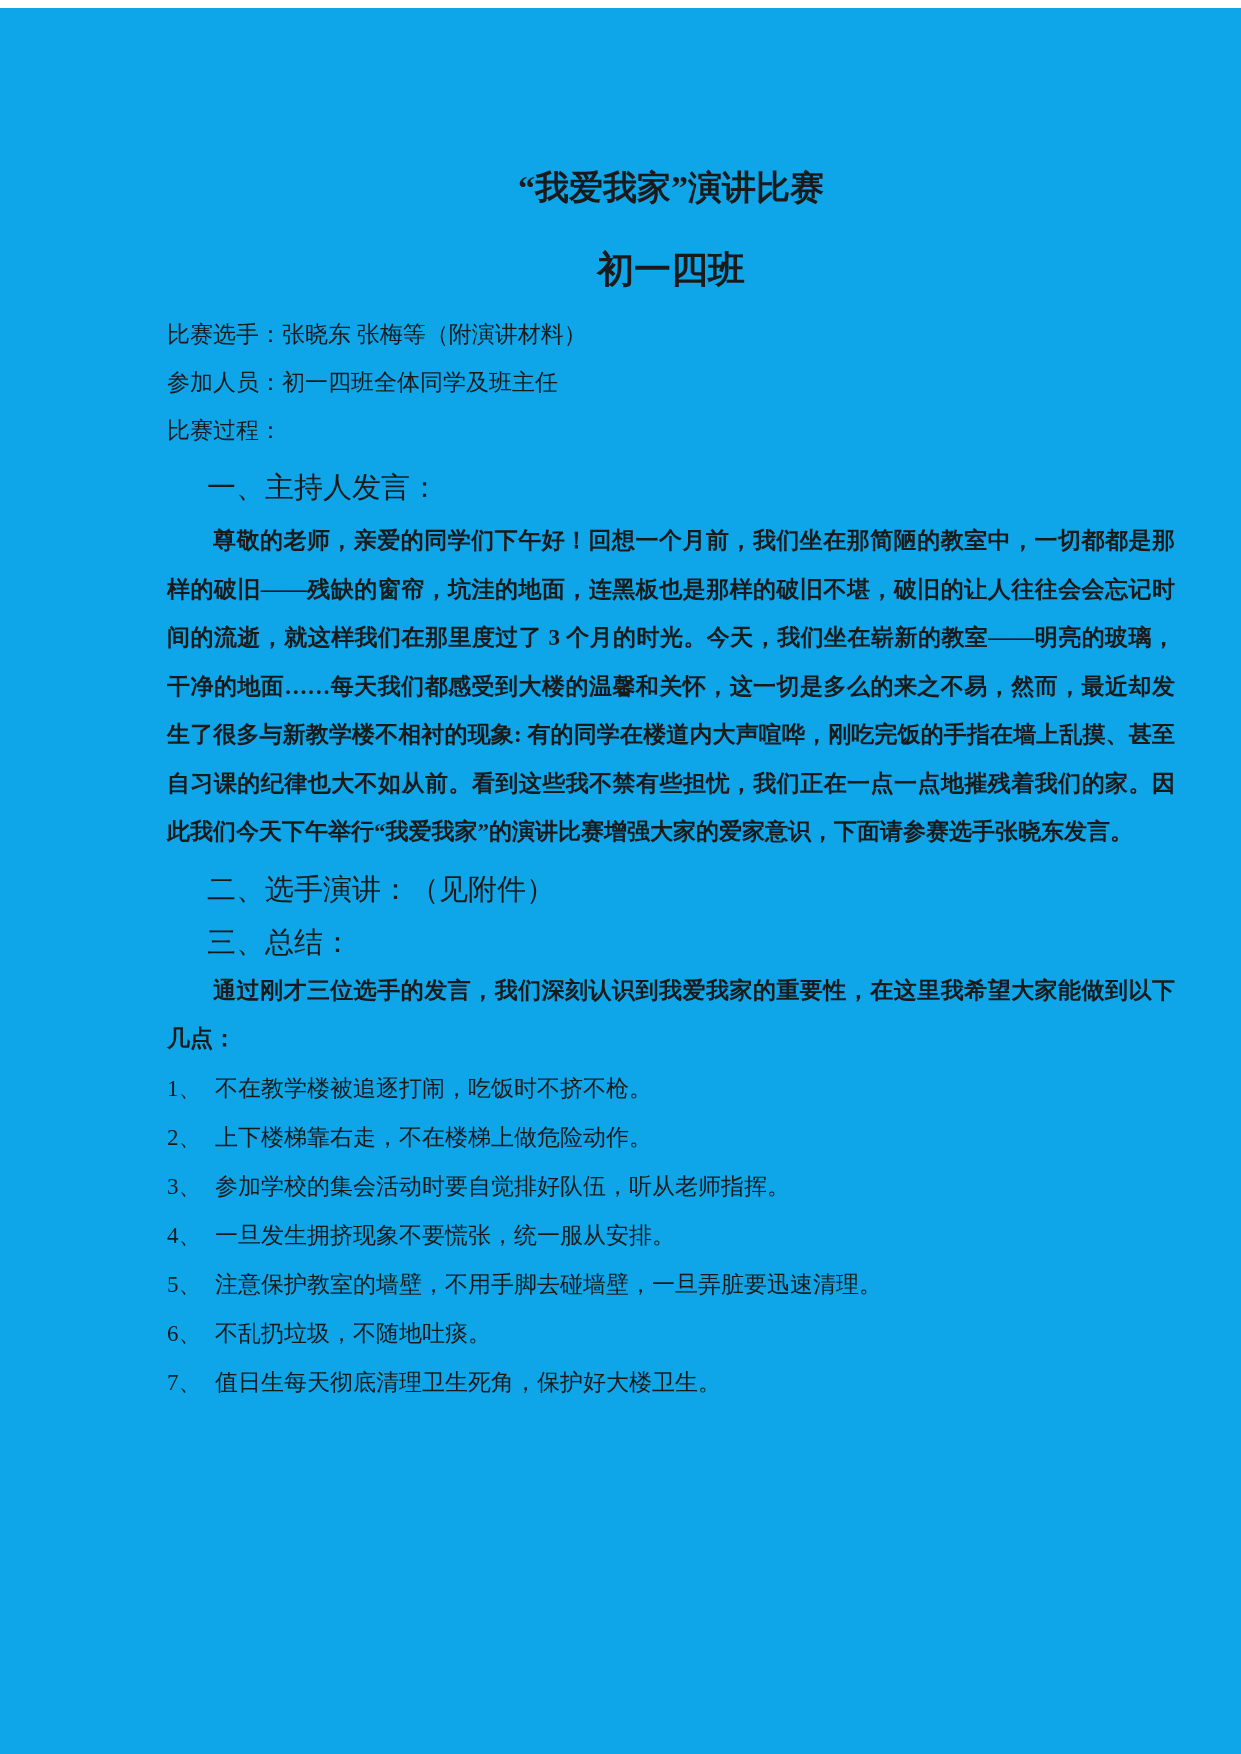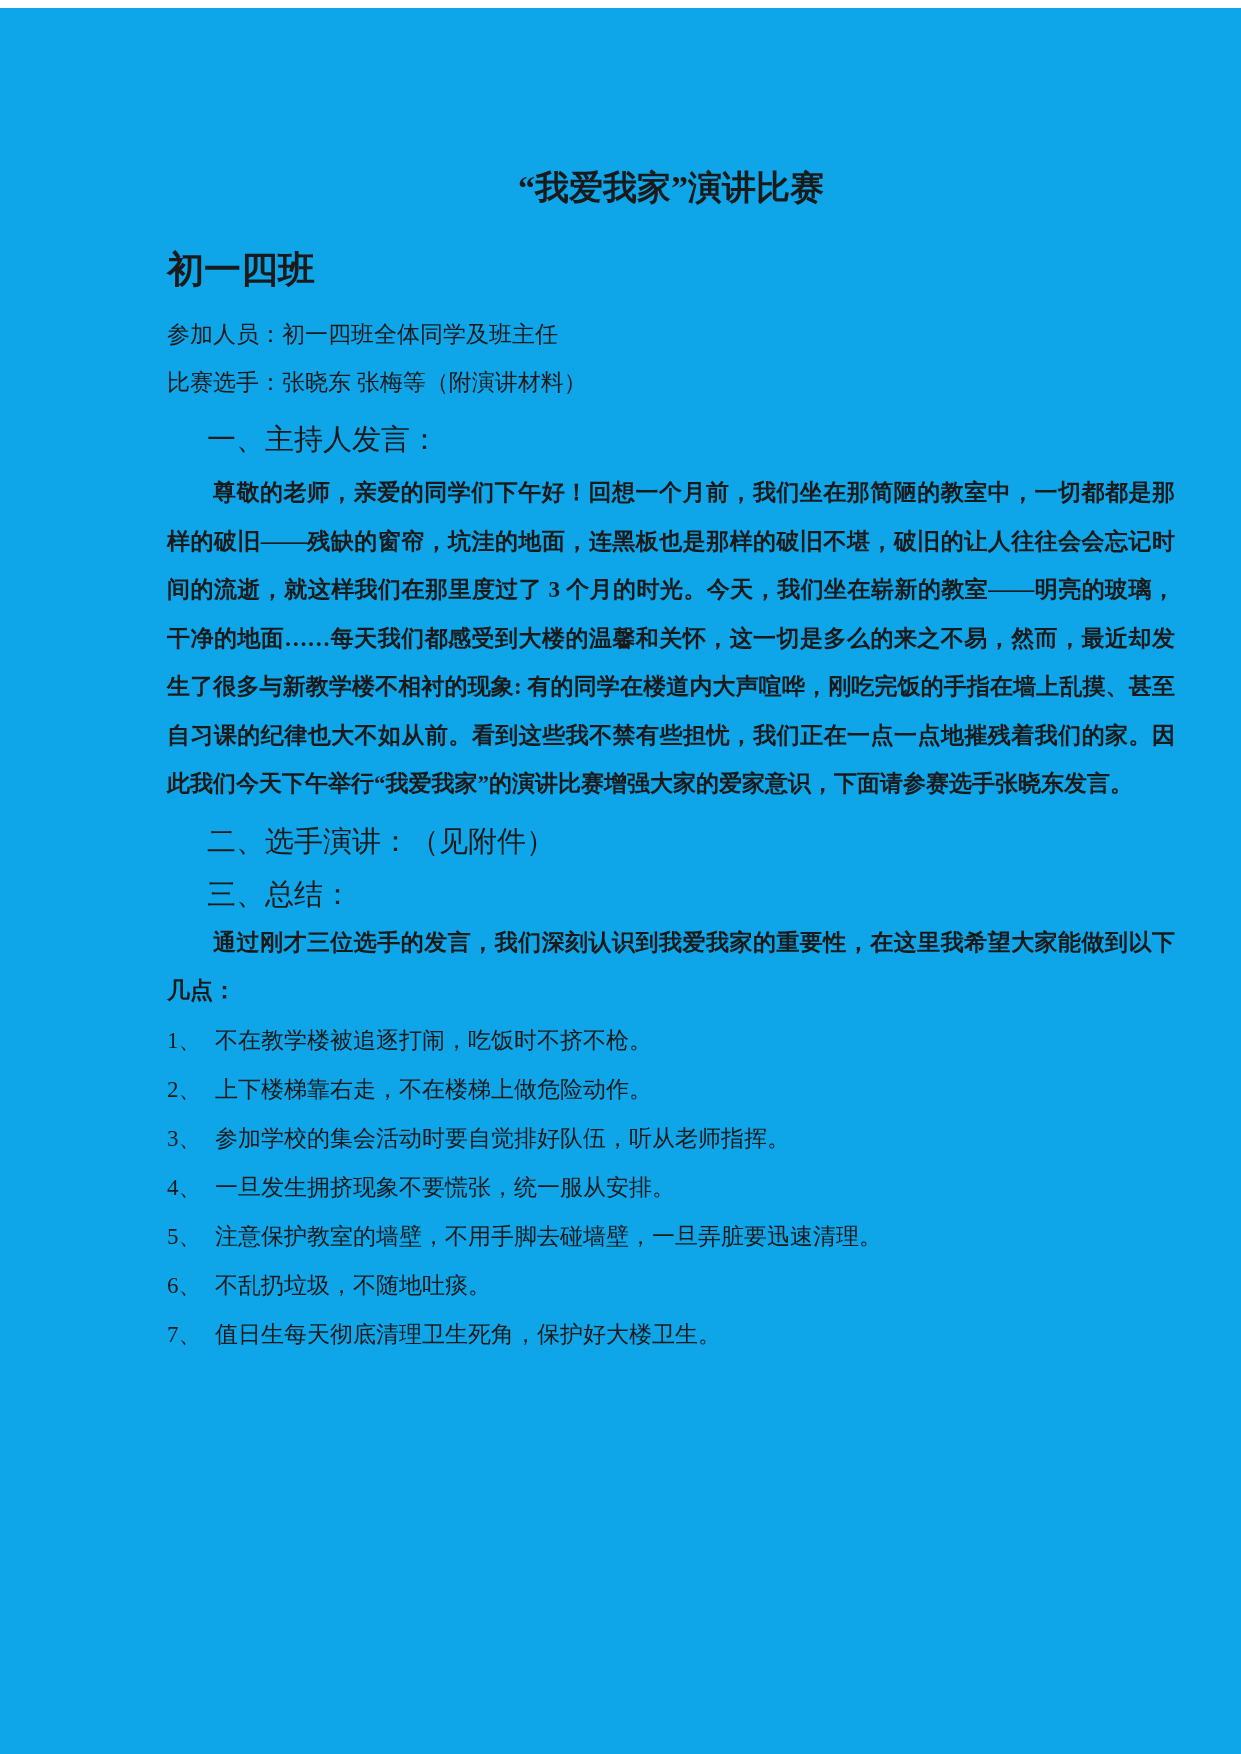--- a/index.html
+++ b/index.html
@@ -30,6 +30,7 @@
     font-size: 37px;
     line-height: 52px;
     font-weight: bold;
+    text-align: center;
     margin: 32px 0 0 0;
   }
   .info-block {

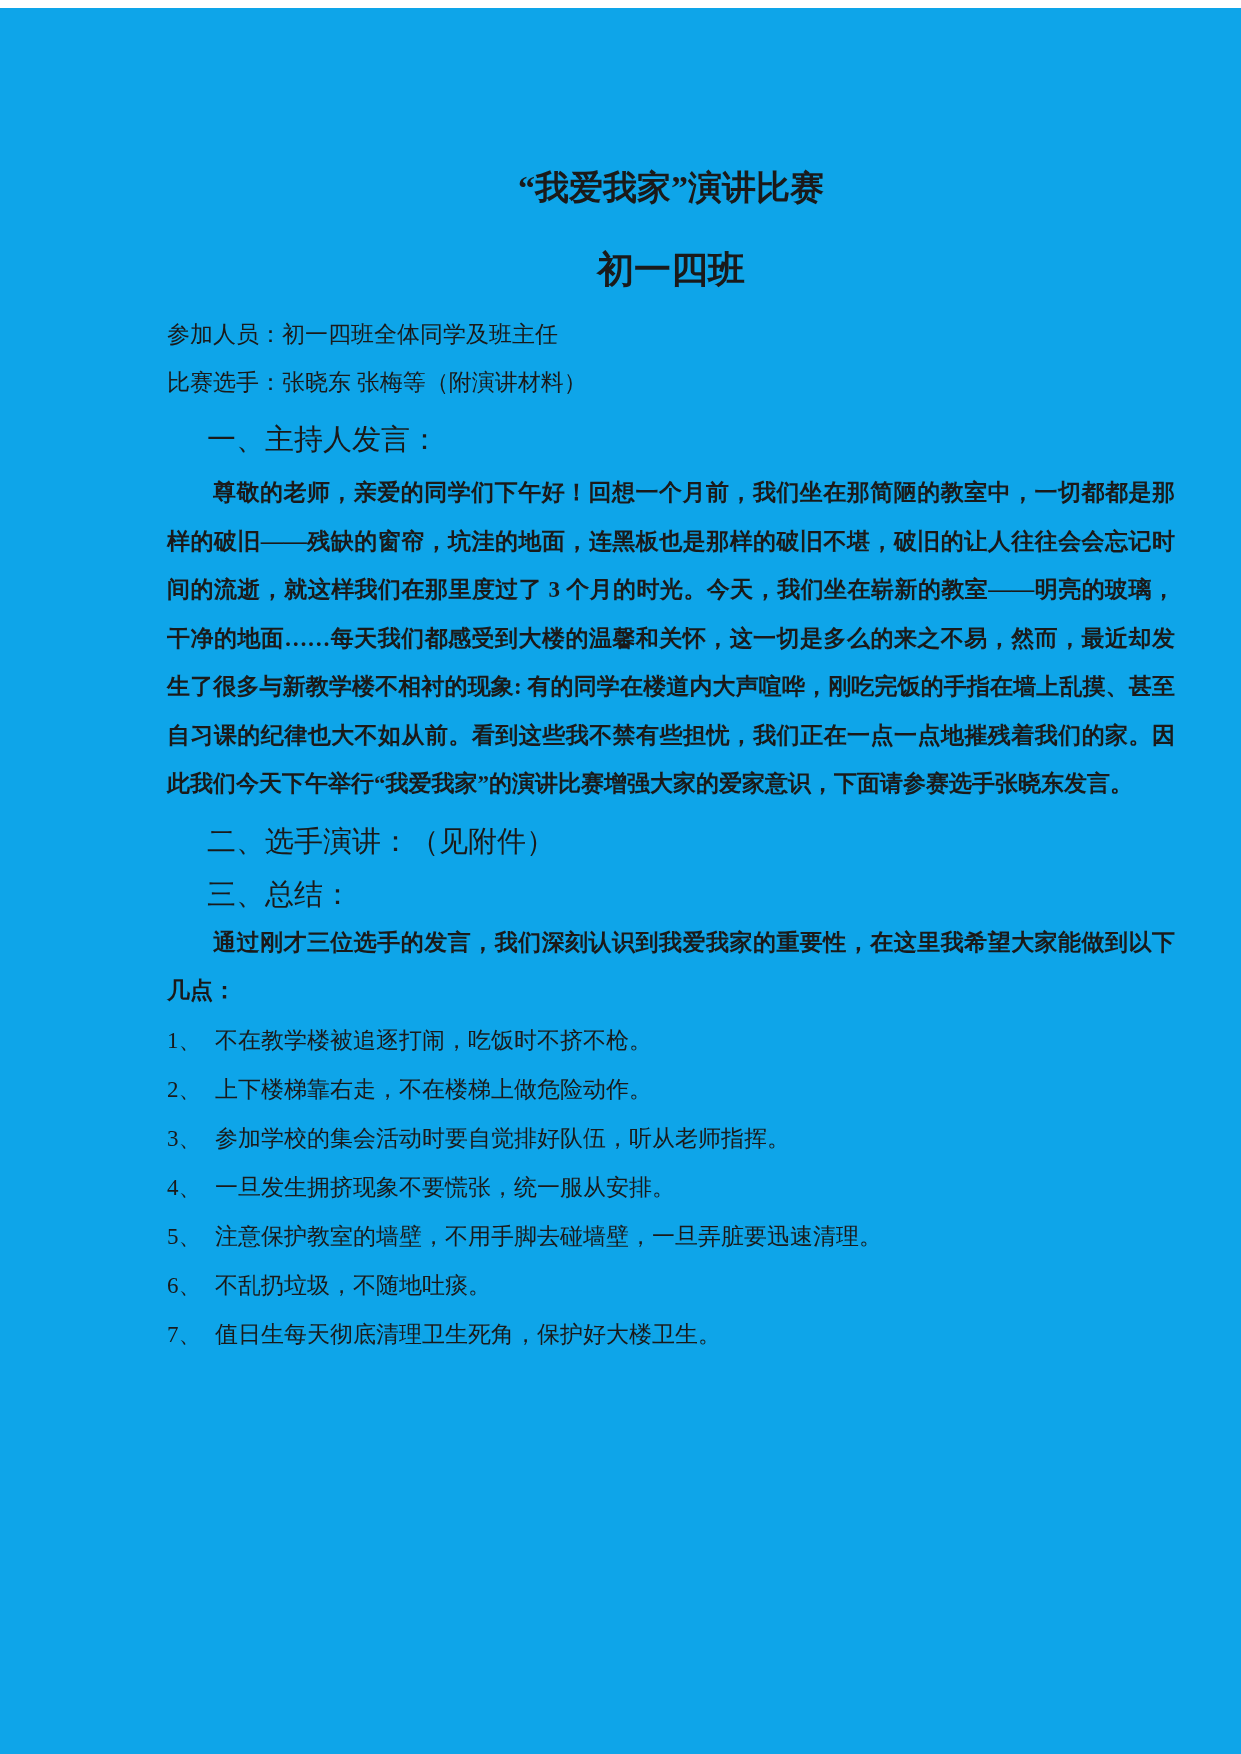--- a/index.html
+++ b/index.html
@@ -92,8 +92,8 @@
   <h2 class="doc-subtitle">初一四班</h2>
 
   <div class="info-block">
+    <p class="info-line">比赛选手：张晓东 张梅等（附演讲材料）</p>
     <p class="info-line">参加人员：初一四班全体同学及班主任</p>
-    <p class="info-line">比赛选手：张晓东 张梅等（附演讲材料）</p>
   </div>
 
   <p class="section-heading h1">一、主持人发言：</p>

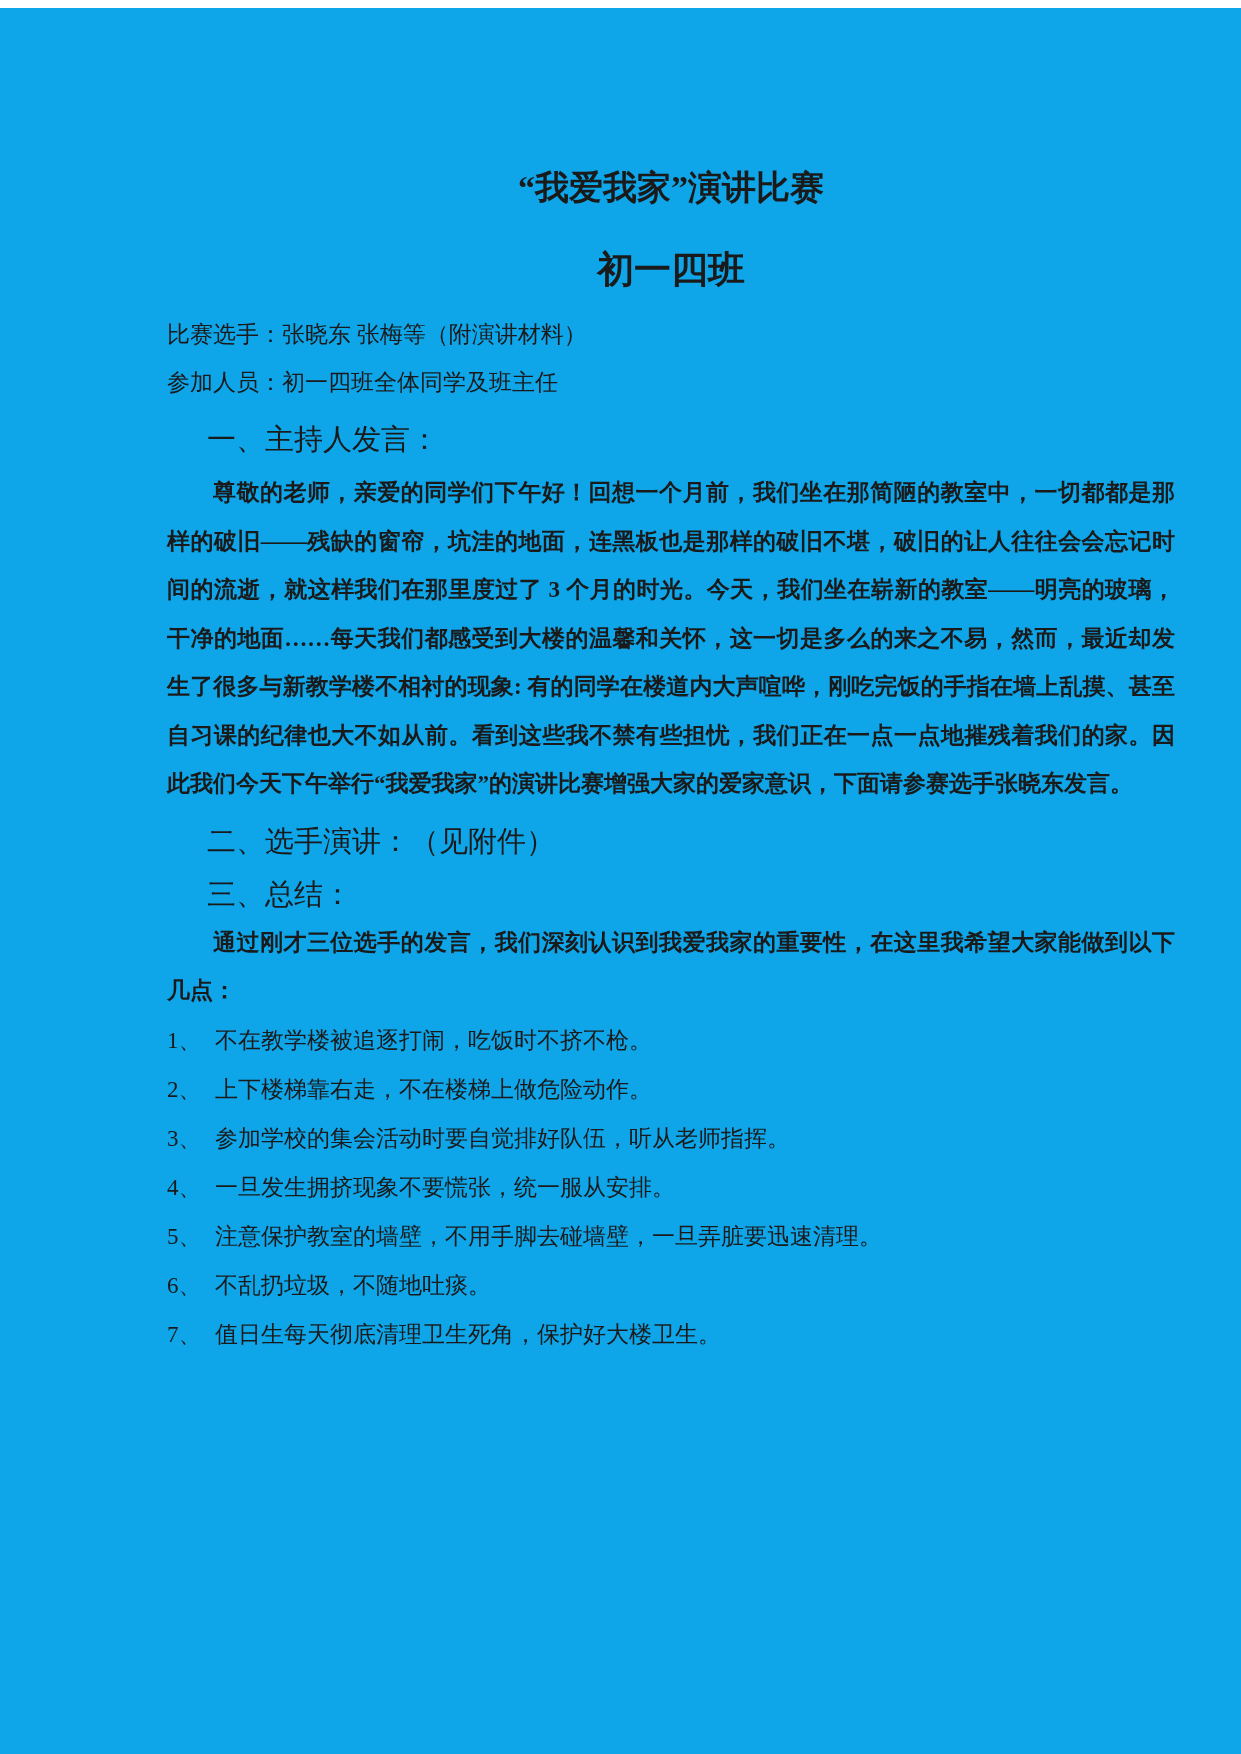--- a/index.html
+++ b/index.html
@@ -94,6 +94,7 @@
   <div class="info-block">
     <p class="info-line">比赛选手：张晓东 张梅等（附演讲材料）</p>
     <p class="info-line">参加人员：初一四班全体同学及班主任</p>
+    <p class="info-line">比赛过程：</p>
   </div>
 
   <p class="section-heading h1">一、主持人发言：</p>

